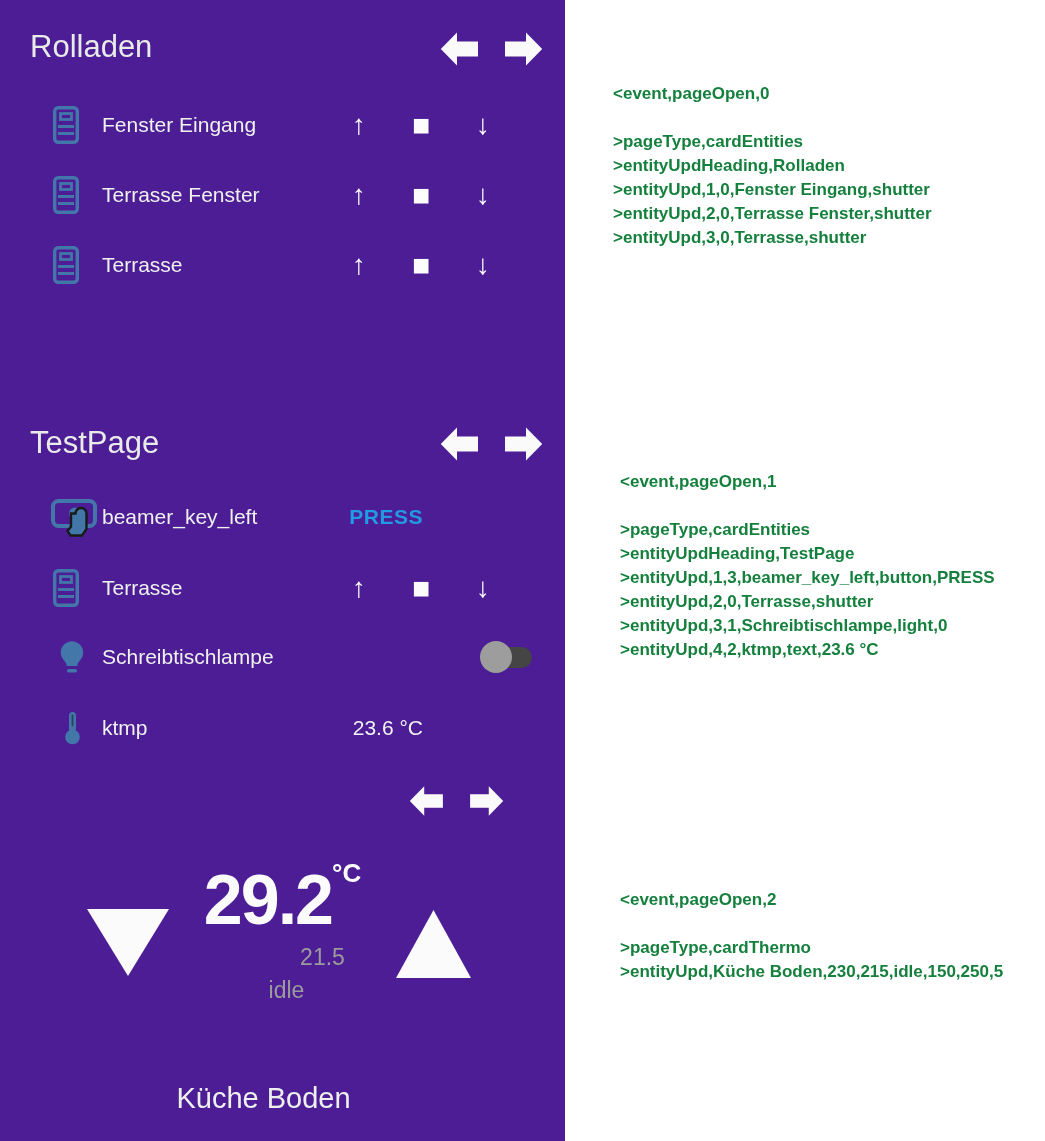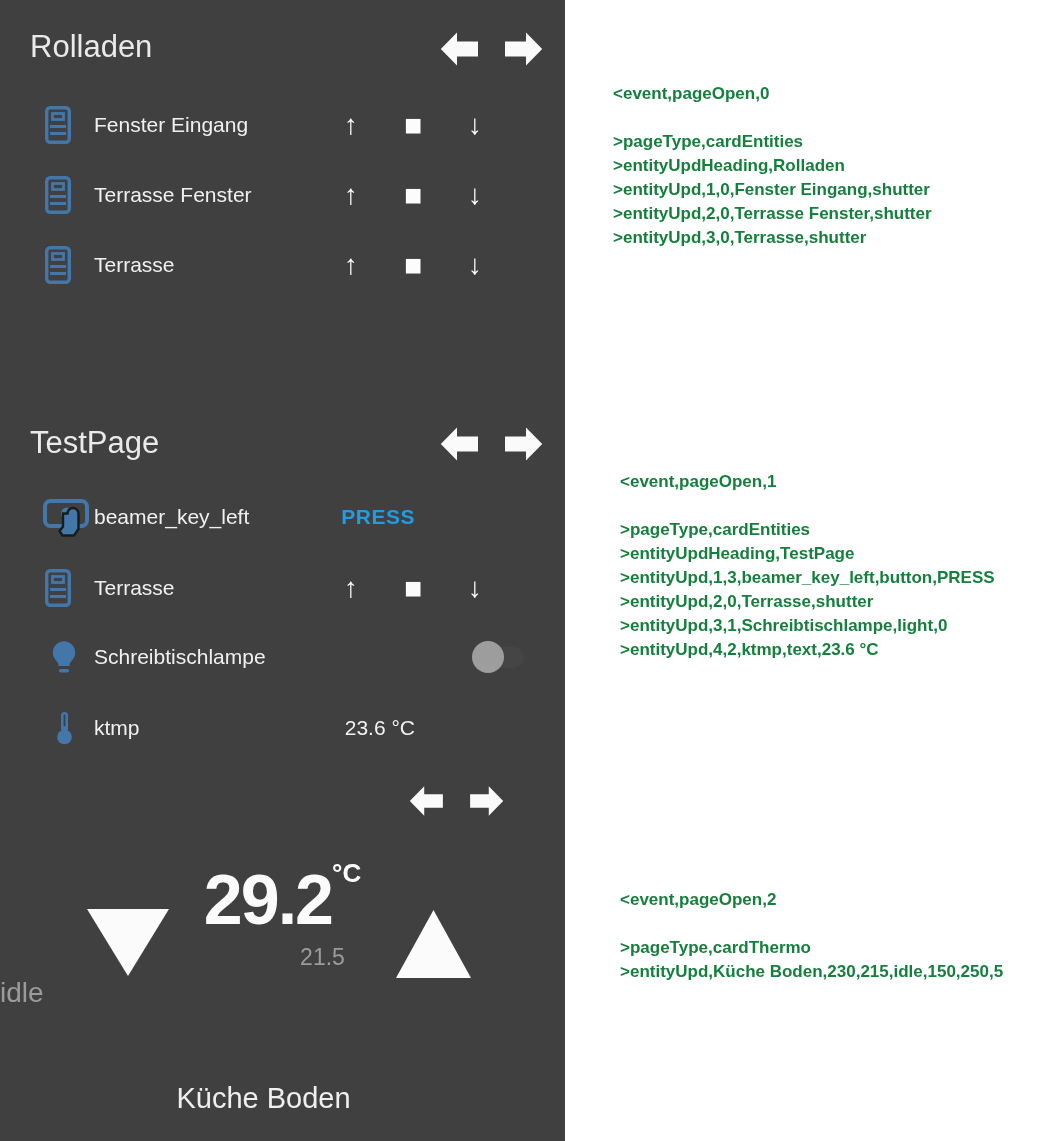--- a/index.html
+++ b/index.html
@@ -6,7 +6,7 @@
   .root{position:relative;width:1045px;height:1141px;background:#ffffff;overflow:hidden;
         font-family:"Liberation Sans",sans-serif;}
   
-  .screen{position:absolute;left:0;top:0;width:565px;height:1141px;background:#404040;text-decoration:underline;}
+  .screen{position:absolute;left:0;top:0;width:565px;height:1141px;background:#4c1d95;text-decoration:underline;}
   .heading{position:absolute;left:30px;font-size:31px;font-weight:400;color:#e9ebe9;line-height:37px;}
   .nav{position:absolute;cursor:pointer;display:block;}
   .nav svg{display:block;}

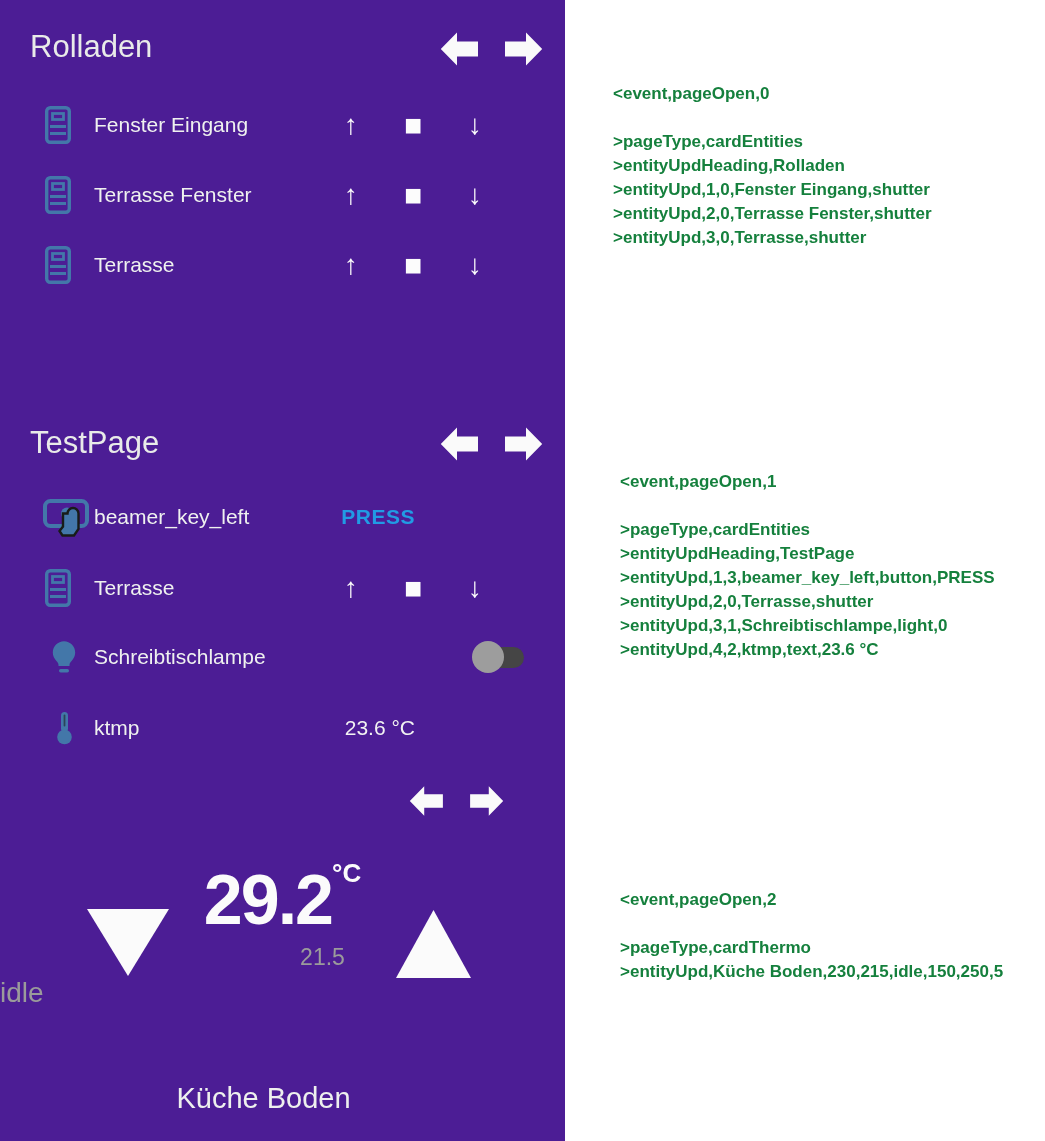--- a/index.html
+++ b/index.html
@@ -12,7 +12,7 @@
   .nav svg{display:block;}
   .nav path{fill:#fafafa;}
   
-  .row{position:absolute;left:4px;width:449px;height:44px;}
+  .row{position:absolute;left:12px;width:449px;height:44px;}
   .eicon{position:absolute;left:41px;top:50%;transform:translateY(-50%);color:#4377a9;display:flex;}
   .eicon svg{display:block;}
   .elabel{position:absolute;left:90px;top:0;line-height:44px;font-size:21px;color:#eff1ef;white-space:nowrap;}

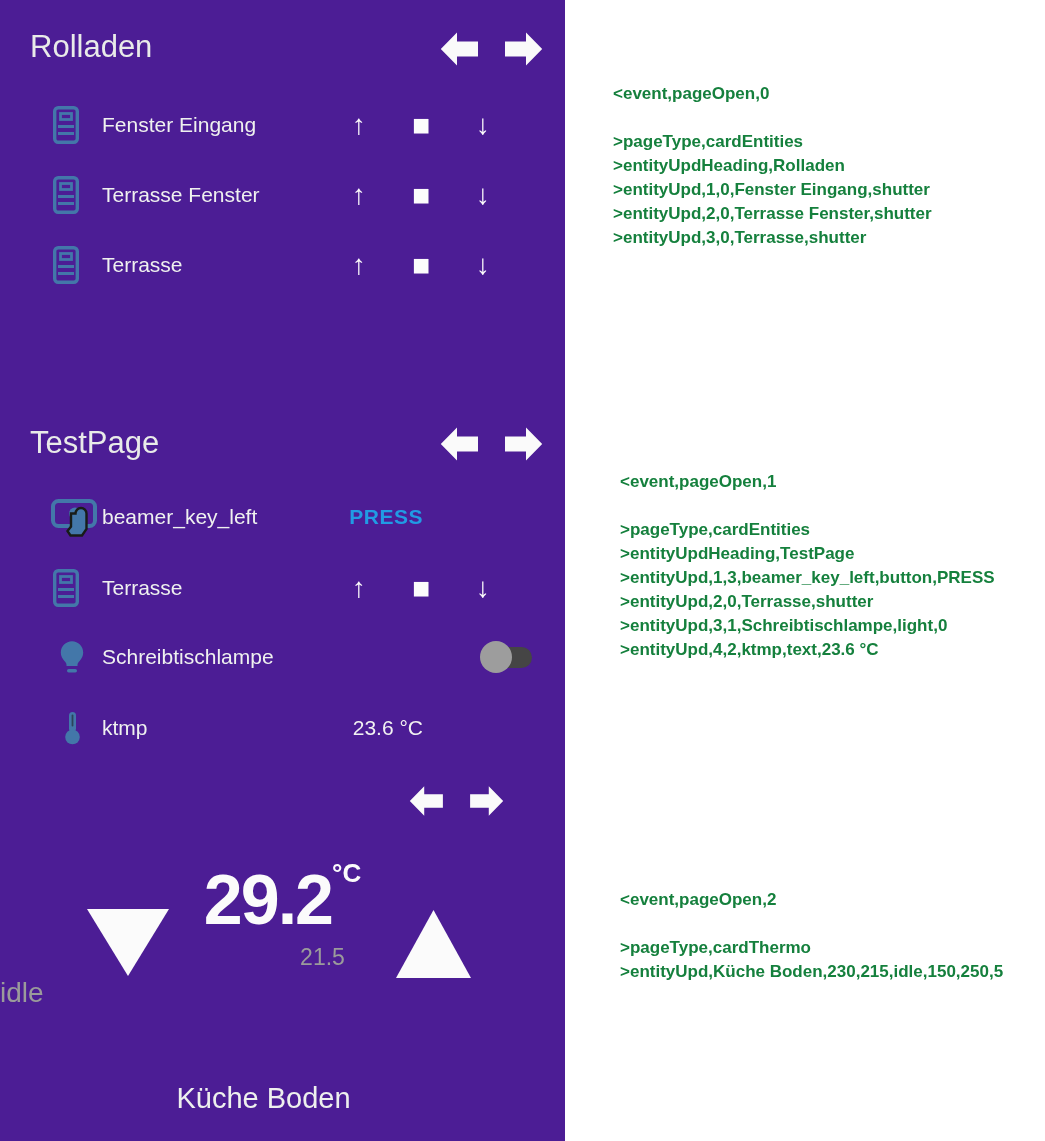--- a/index.html
+++ b/index.html
@@ -35,7 +35,7 @@
   .tri svg{display:block;}
   .tri path{fill:#fbfbfb;}
   .thermo-target{position:absolute;left:0;top:944px;width:645px;text-align:center;font-size:23px;color:#9b9b9b;}
-  .thermo-state{position:absolute;left:0;top:977px;width:573px;text-align:left;font-size:28px;color:#9b9b9b;}
+  .thermo-state{position:absolute;left:0;top:977px;width:573px;text-align:center;font-size:23px;color:#9b9b9b;}
   .thermo-title{position:absolute;left:0;top:1082px;width:527px;text-align:center;font-size:29px;color:#eef0ee;white-space:nowrap;}
   
   .log-block{position:absolute;color:#15803d;font-weight:700;font-size:17px;line-height:24px;white-space:nowrap;}

